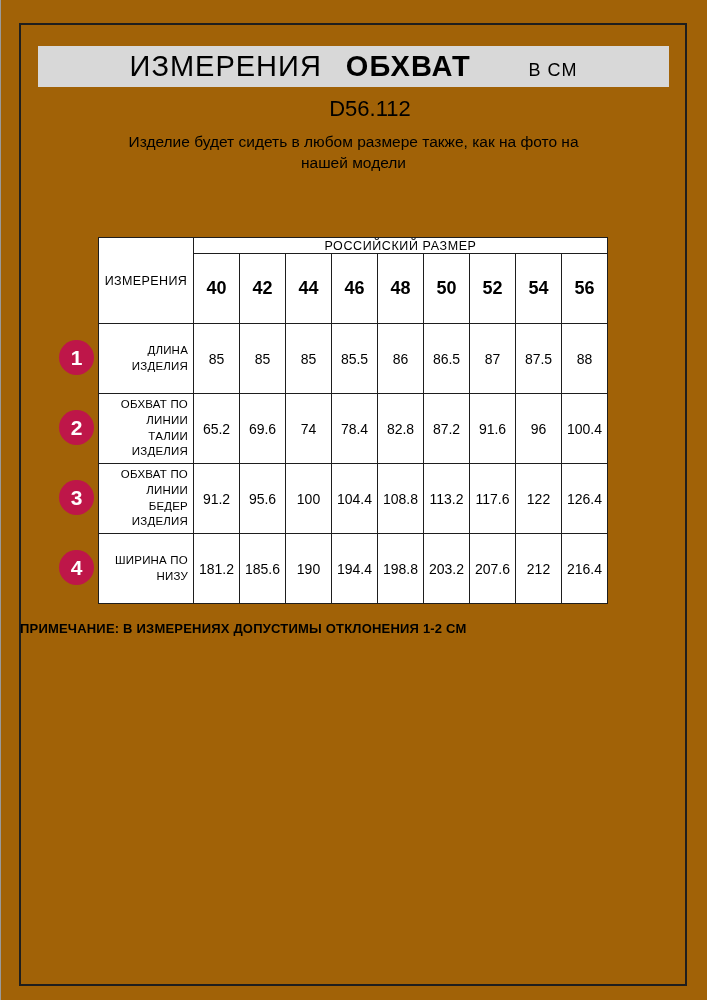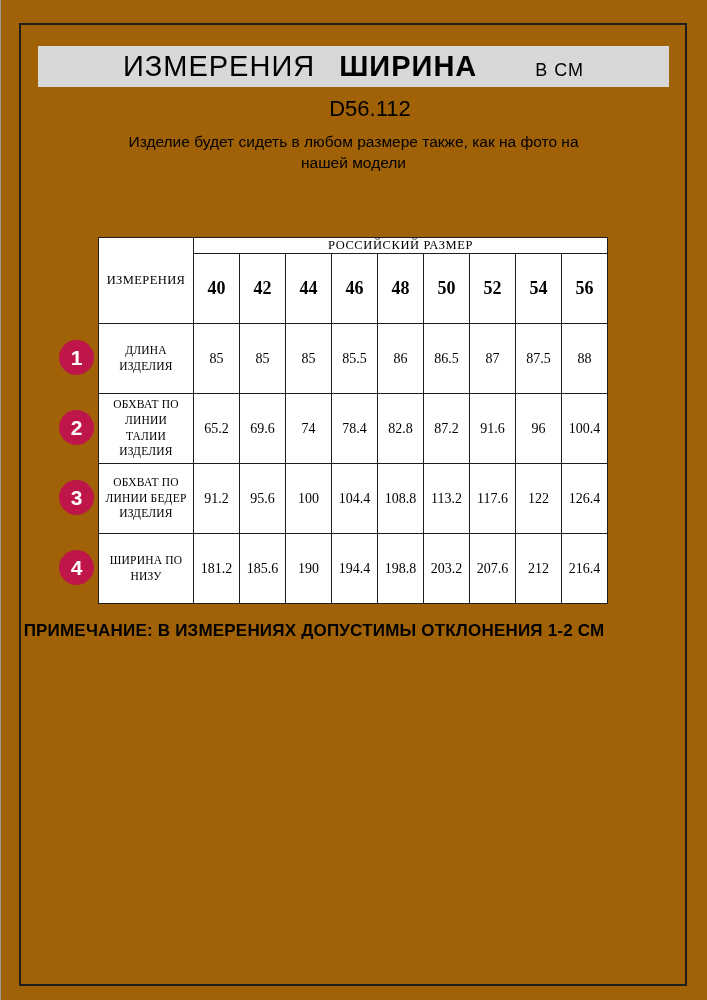--- a/index.html
+++ b/index.html
@@ -129,7 +129,7 @@
 
   <div class="title-bar">
     <span class="title-main">ИЗМЕРЕНИЯ</span>
-    <span class="title-bold">ШИРИНА</span>
+    <span class="title-bold">ОБХВАТ</span>
     <span class="title-units">В СМ</span>
   </div>
 

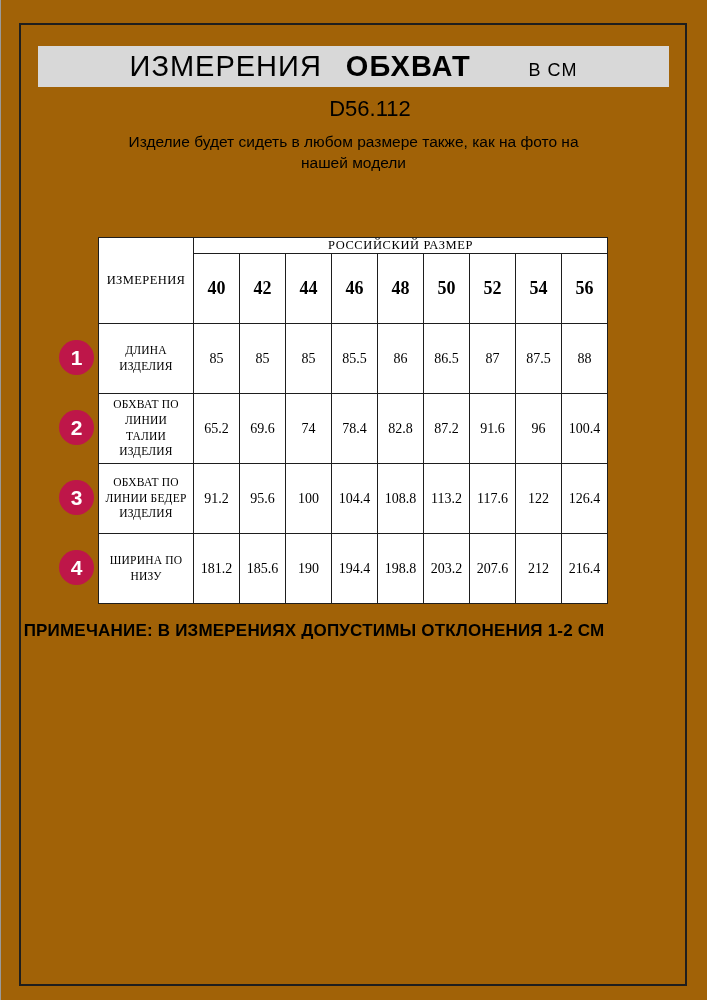--- a/index.html
+++ b/index.html
@@ -67,7 +67,6 @@
     vertical-align: middle;
     padding: 0;
     background: #fff;
-    font-family: Liberation Serif, serif;
   }
   .col-label { width: 95px; }
   .col-size { width: 46px; }

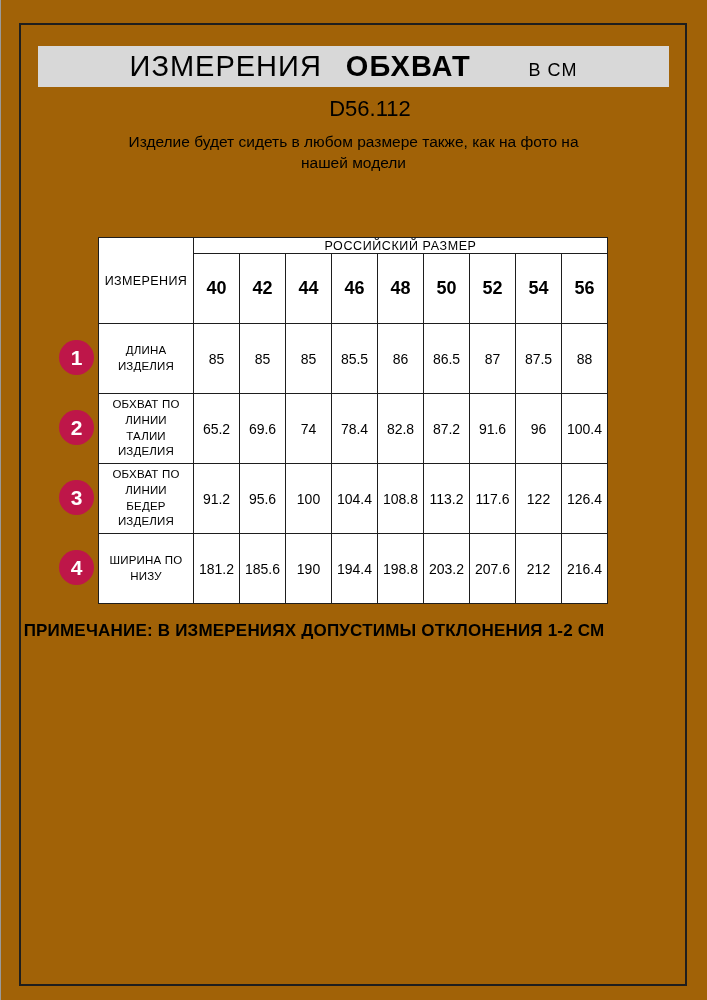--- a/index.html
+++ b/index.html
@@ -90,6 +90,7 @@
     line-height: 1.35;
     padding: 0 5px;
     letter-spacing: 0.2px;
+    text-align: right;
   }
   td.value-cell { font-size: 14px; }
   .num-badge {

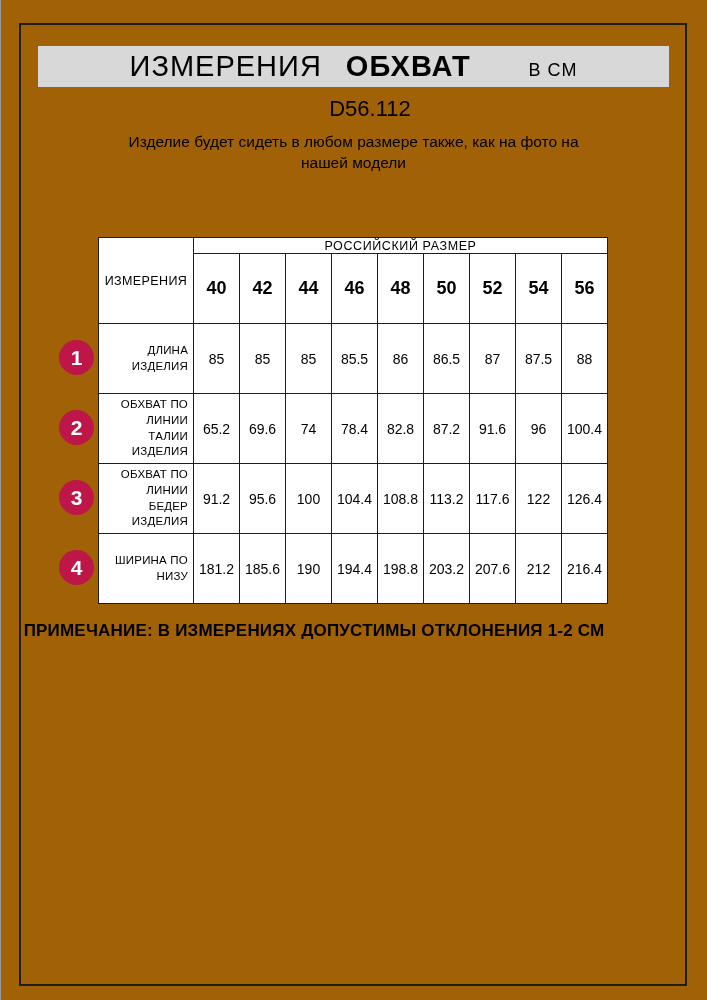--- a/index.html
+++ b/index.html
@@ -114,8 +114,7 @@
     position: absolute;
     left: 20px; top: 621px;
     width: 588px;
-    text-align: center;
-    font-size: 17px;
+    font-size: 13px;
     font-weight: bold;
     letter-spacing: 0.2px;
   }

